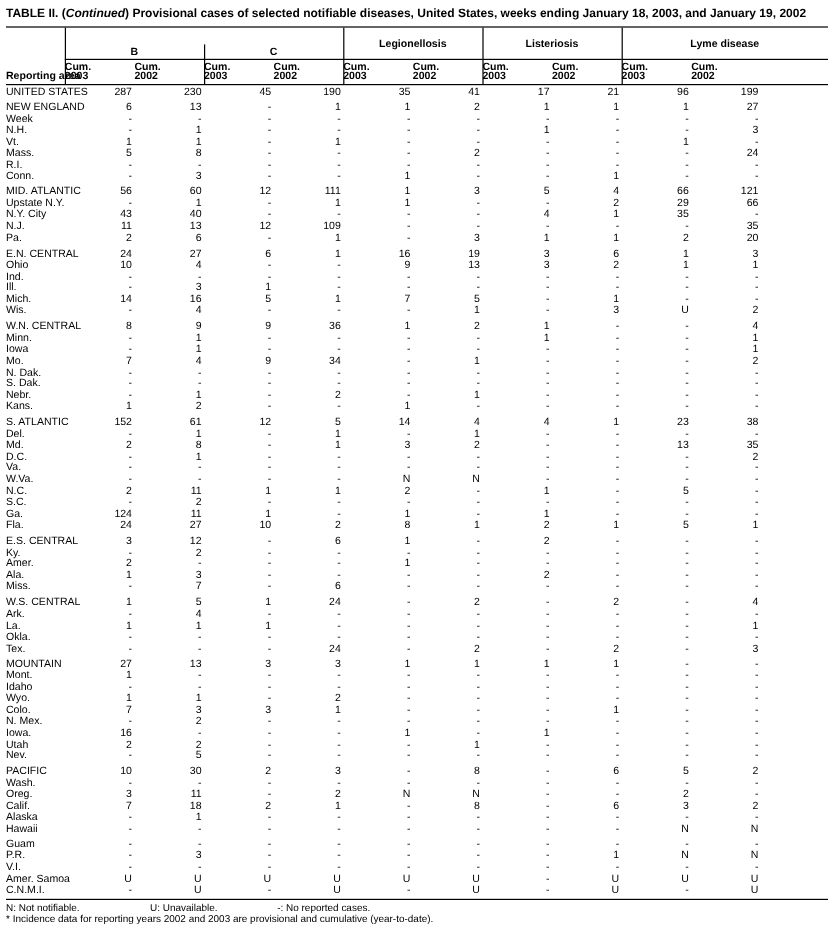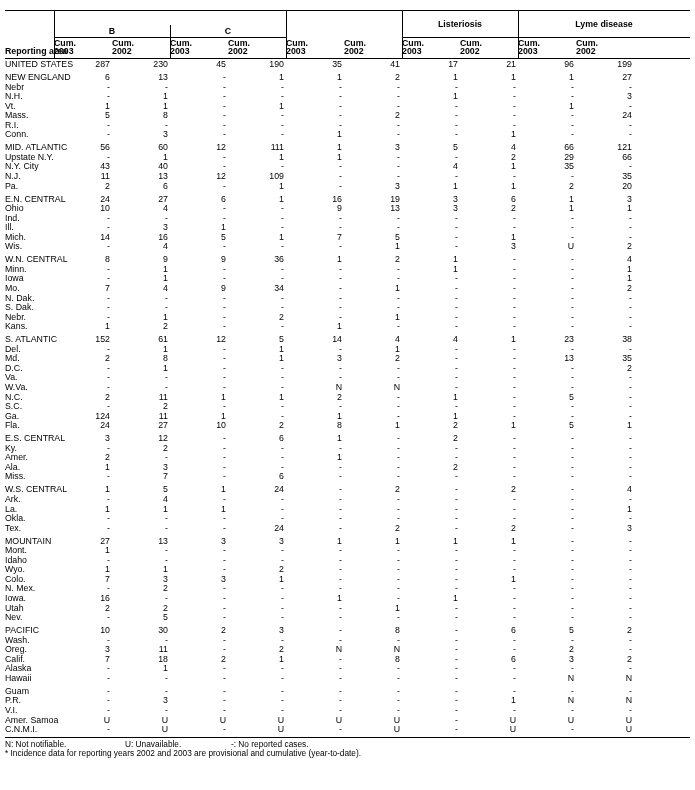--- a/index.html
+++ b/index.html
@@ -39,6 +39,7 @@
 <div class="page">
 
   <div class="title">
+    <div class="l1"><span>TABLE II. (</span><span class="it">Continued</span><span>) Provisional cases of selected notifiable diseases, United States, weeks ending January 18, 2003, and January 19, 2002</span></div>
   </div>
 
   <div class="theader" id="theader">

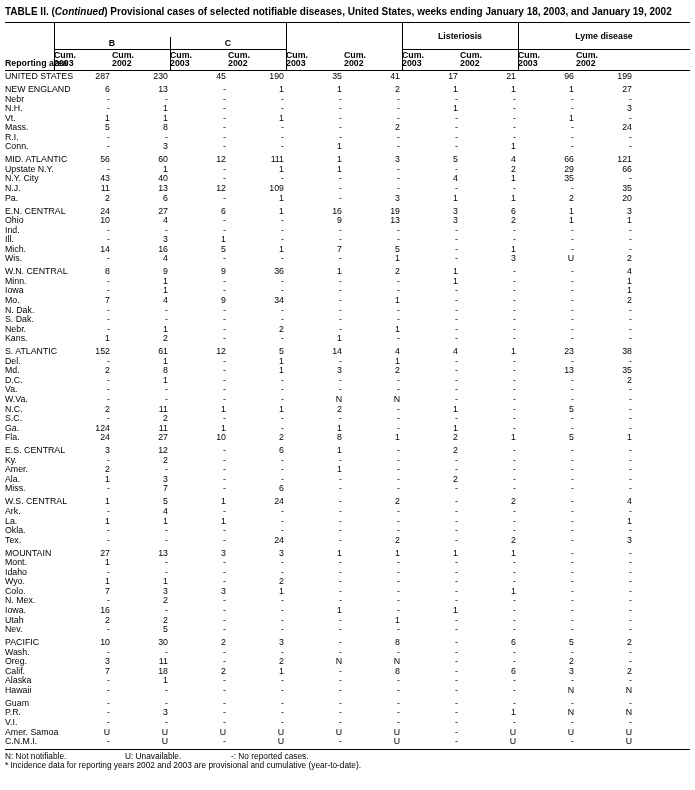--- a/index.html
+++ b/index.html
@@ -46,6 +46,9 @@
     <div class="ra-label">Reporting area</div>
     <div class="gb">B</div>
     <div class="gc">C</div>
+    <div class="g2 gleg">
+        <span>Legionellosis</span>
+      </div>
     <div class="g2 glym">
         <span>Lyme disease</span>
       </div>

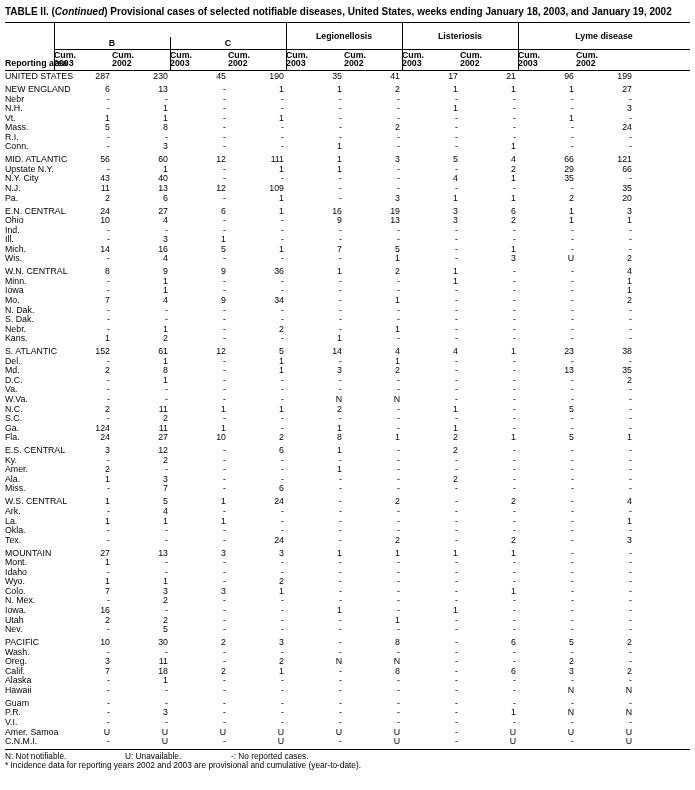--- a/index.html
+++ b/index.html
@@ -133,7 +133,7 @@
         <div class="tval">27</div>
       </div>
       <div class="trow">
-        <div class="tarea">Nebr</div>
+        <div class="tarea">Week</div>
         <div class="tval">-</div>
         <div class="tval">-</div>
         <div class="tval">-</div>

